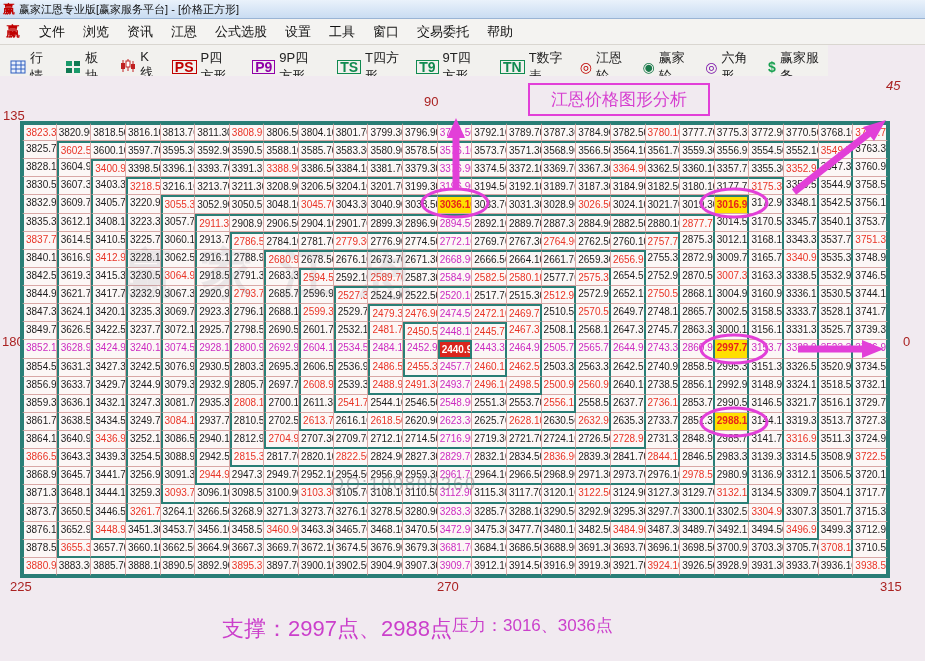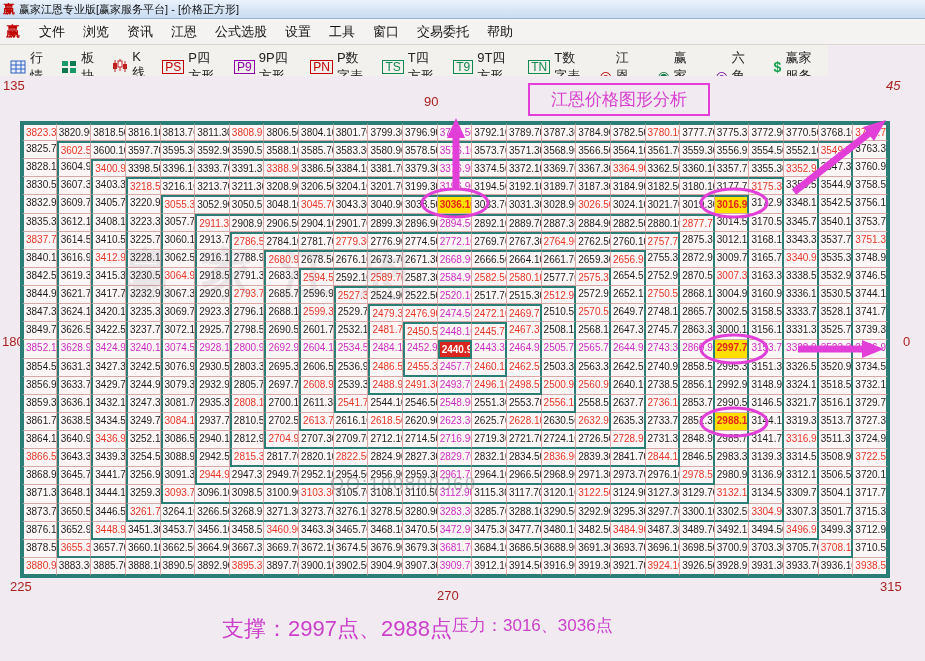--- a/index.html
+++ b/index.html
@@ -18,7 +18,7 @@
   .toolbar{position:absolute;left:0;top:45px;width:828px;height:31px;background:#f2f1ee;
     border-bottom:1px solid #cfccc5;display:flex;align-items:flex-start;font-size:13px;color:#222;}
   .tbtn{display:flex;align-items:center;gap:4px;padding:3px 6px;margin-left:3px;border:1px solid transparent;}
-  .ticon-box{display:inline-block;font-size:12px;font-weight:normal;line-height:10px;padding:1px 2px;border:1px solid;}
+  .ticon-box{display:inline-block;font-size:14px;font-weight:bold;line-height:10px;padding:1px 2px;border:1px solid;}
   .ticon{display:inline-block;width:16px;height:14px;}
   .ticon-glyph{font-size:14px;line-height:14px;font-weight:bold;}
 

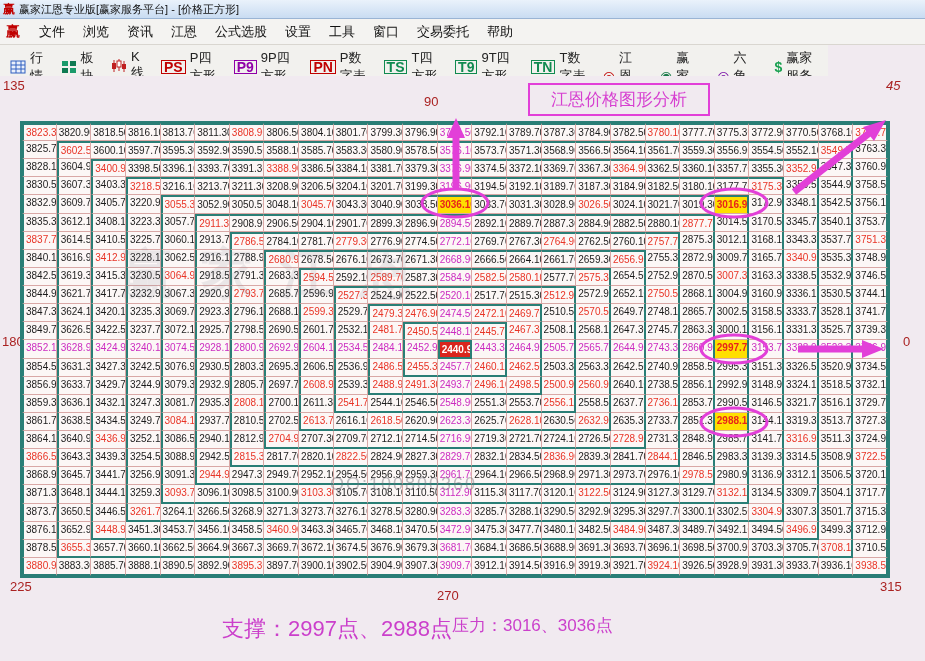--- a/index.html
+++ b/index.html
@@ -128,10 +128,6 @@
       <span class="tbtn">
         <span class="ticon-box" style="color: rgb(144, 0, 168); border-color: rgb(144, 0, 168);">P9</span>
         <span>9P四方形</span>
-      </span>
-      <span class="tbtn">
-        <span class="ticon-box" style="color: rgb(192, 0, 0); border-color: rgb(192, 0, 0);">PN</span>
-        <span>P数字表</span>
       </span>
       <span class="tbtn">
         <span class="ticon-box" style="color: rgb(16, 138, 80); border-color: rgb(16, 138, 80);">TS</span>

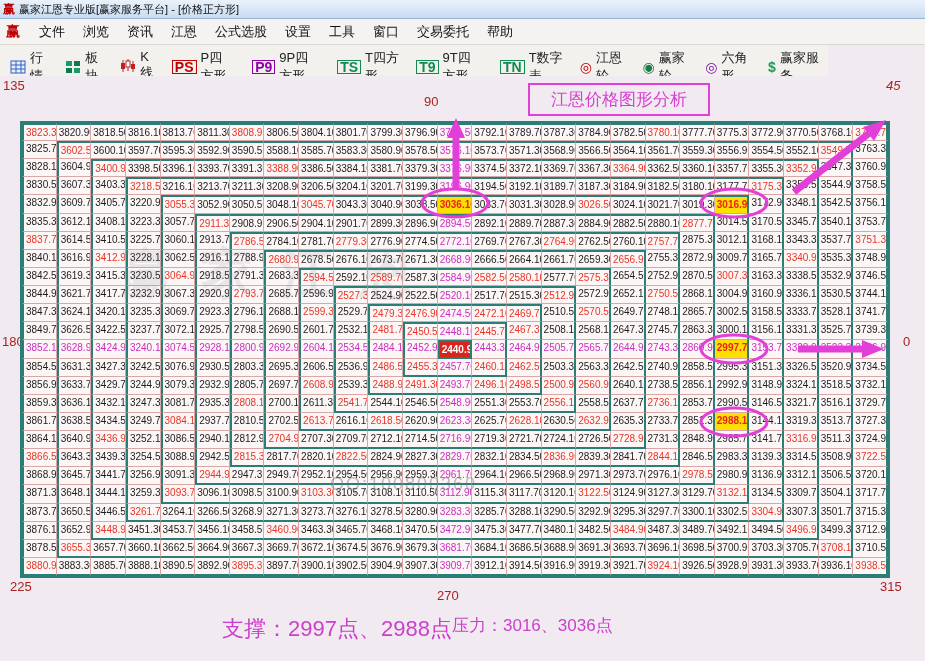--- a/index.html
+++ b/index.html
@@ -171,7 +171,7 @@
     <button class="pbtn" style="left:394px;">支撑位</button>
   </div>
 
-  <div class="anglelab" style="left:3px;top:78px;">135</div>
+  <div class="anglelab" style="left:3px;top:108px;">135</div>
   <div class="anglelab" style="left:424px;top:94px;">90</div>
   <div class="anglelab" style="left:886px;top:78px;font-style:italic;">45</div>
   <div class="anglelab" style="left:2px;top:334px;">180</div>

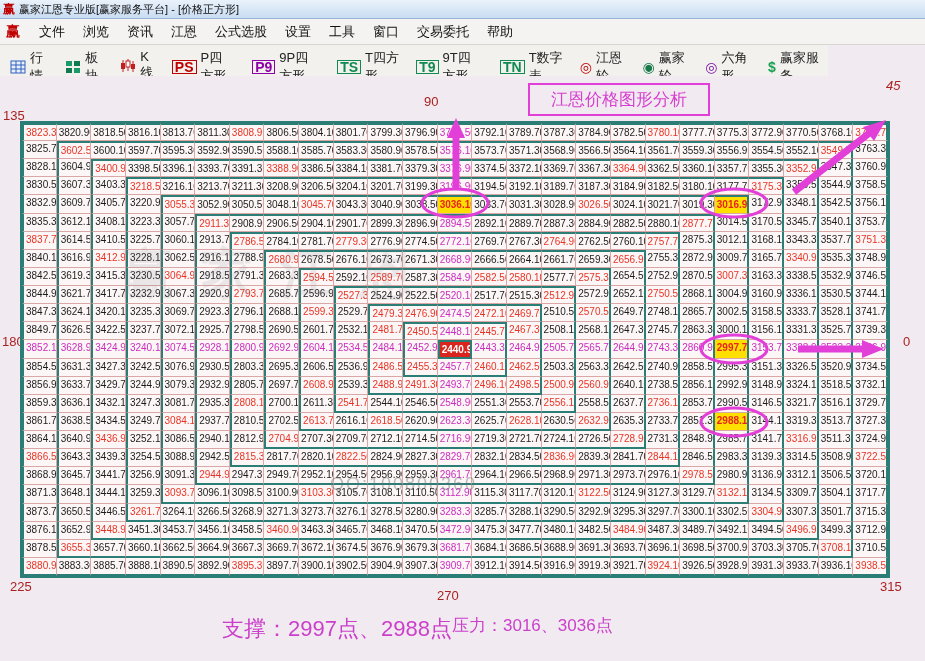--- a/index.html
+++ b/index.html
@@ -177,7 +177,7 @@
   <div class="anglelab" style="left:2px;top:334px;">180</div>
   <div class="anglelab" style="left:903px;top:334px;">0</div>
   <div class="anglelab" style="left:10px;top:579px;text-align:right;">225</div>
-  <div class="anglelab" style="left:437px;top:579px;margin-top:9px;">270</div>
+  <div class="anglelab" style="left:437px;top:579px;">270</div>
   <div class="anglelab" style="left:880px;top:579px;">315</div>
 
   <div class="gridwrap">

